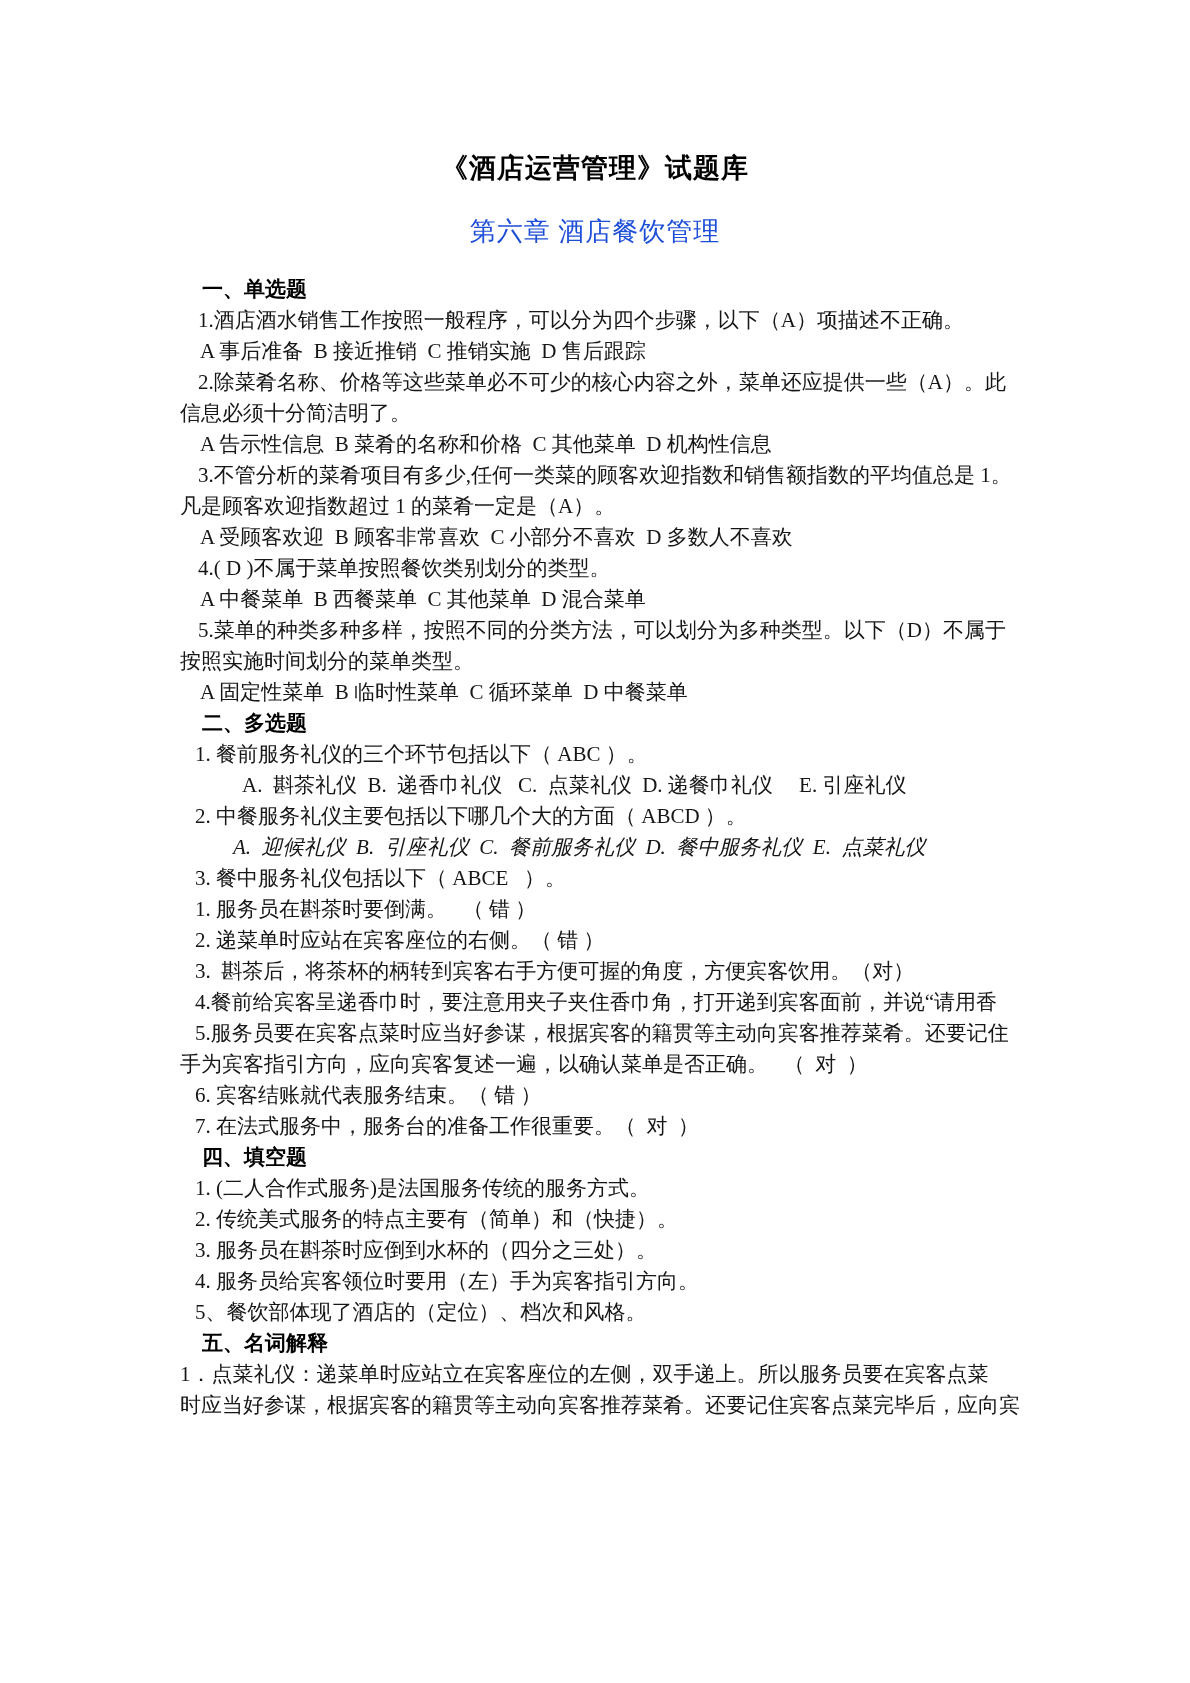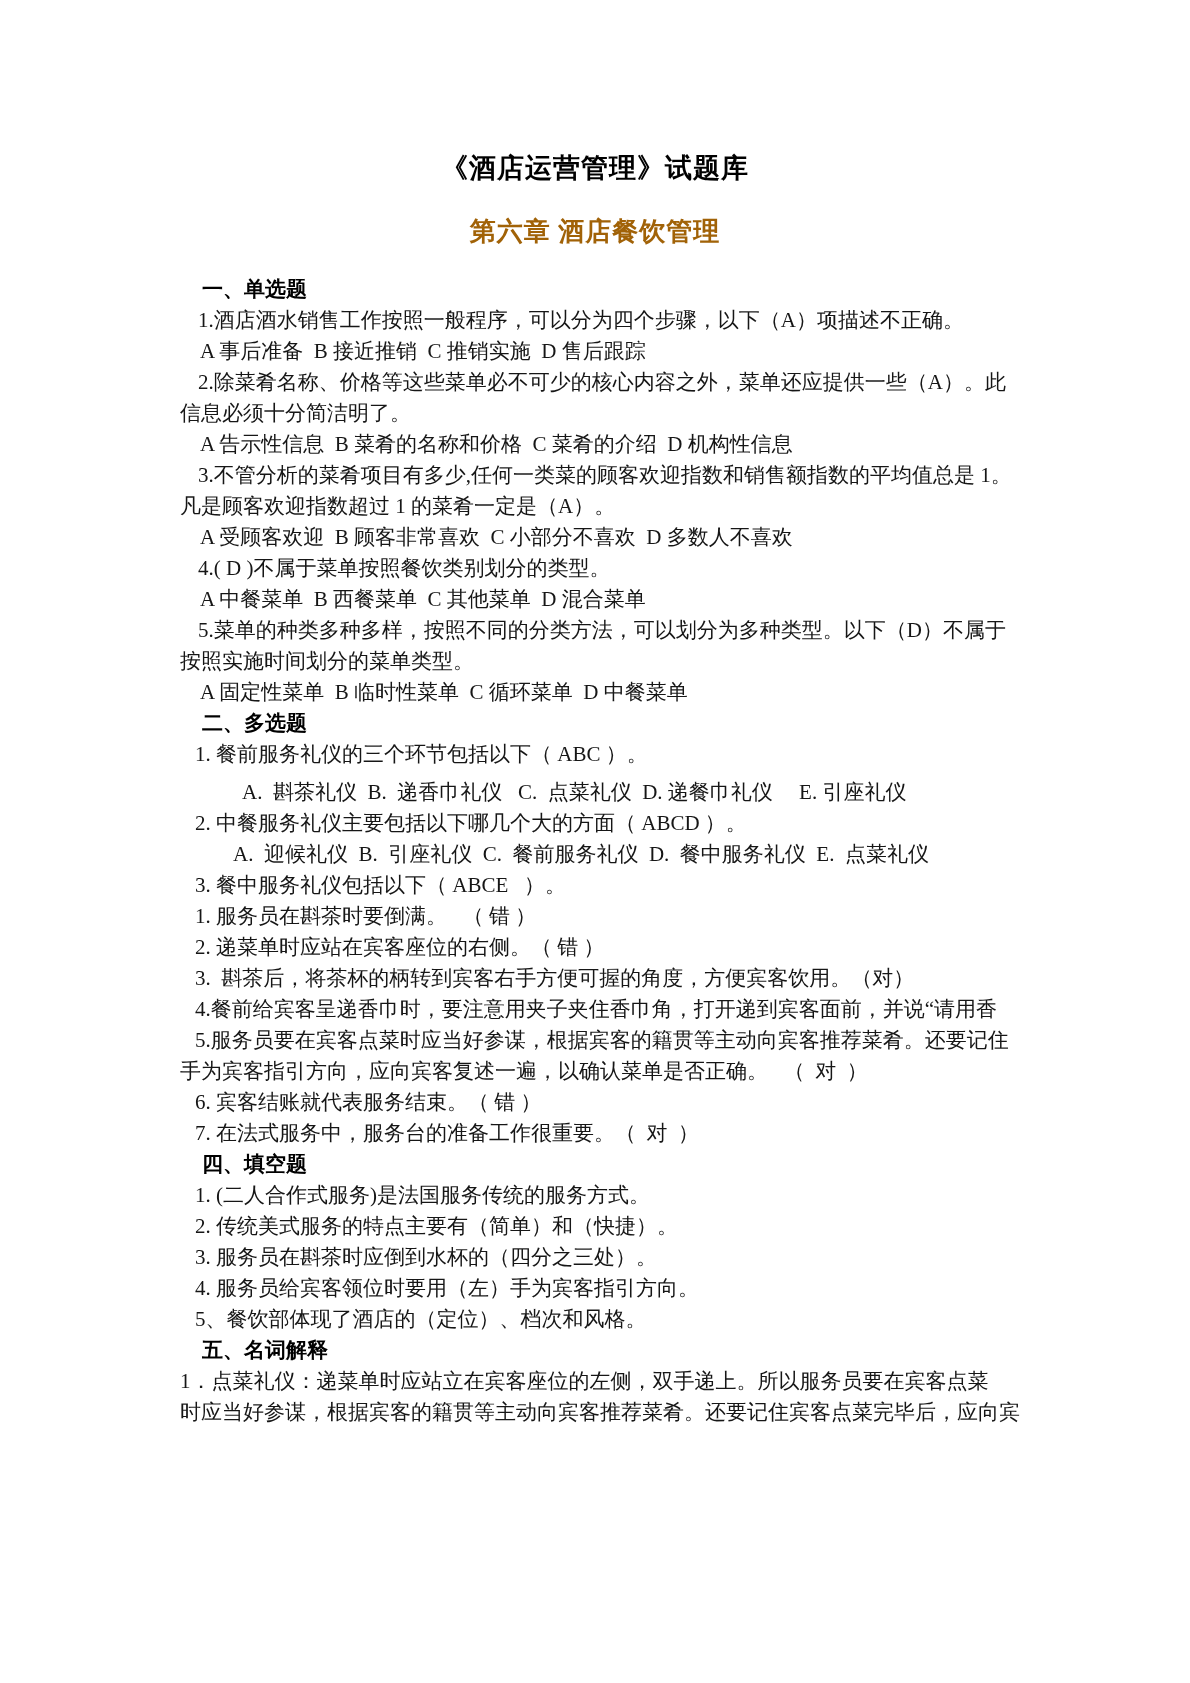--- a/index.html
+++ b/index.html
@@ -26,8 +26,8 @@
     top:214px; left:0; width:100%;
     text-align:center;
     font-size:26px;
-    font-weight:bold;
-    color:#a16207;
+    font-weight:normal;
+    color:#1d4ed8;
     letter-spacing:1px;
   }
   .doc-body {

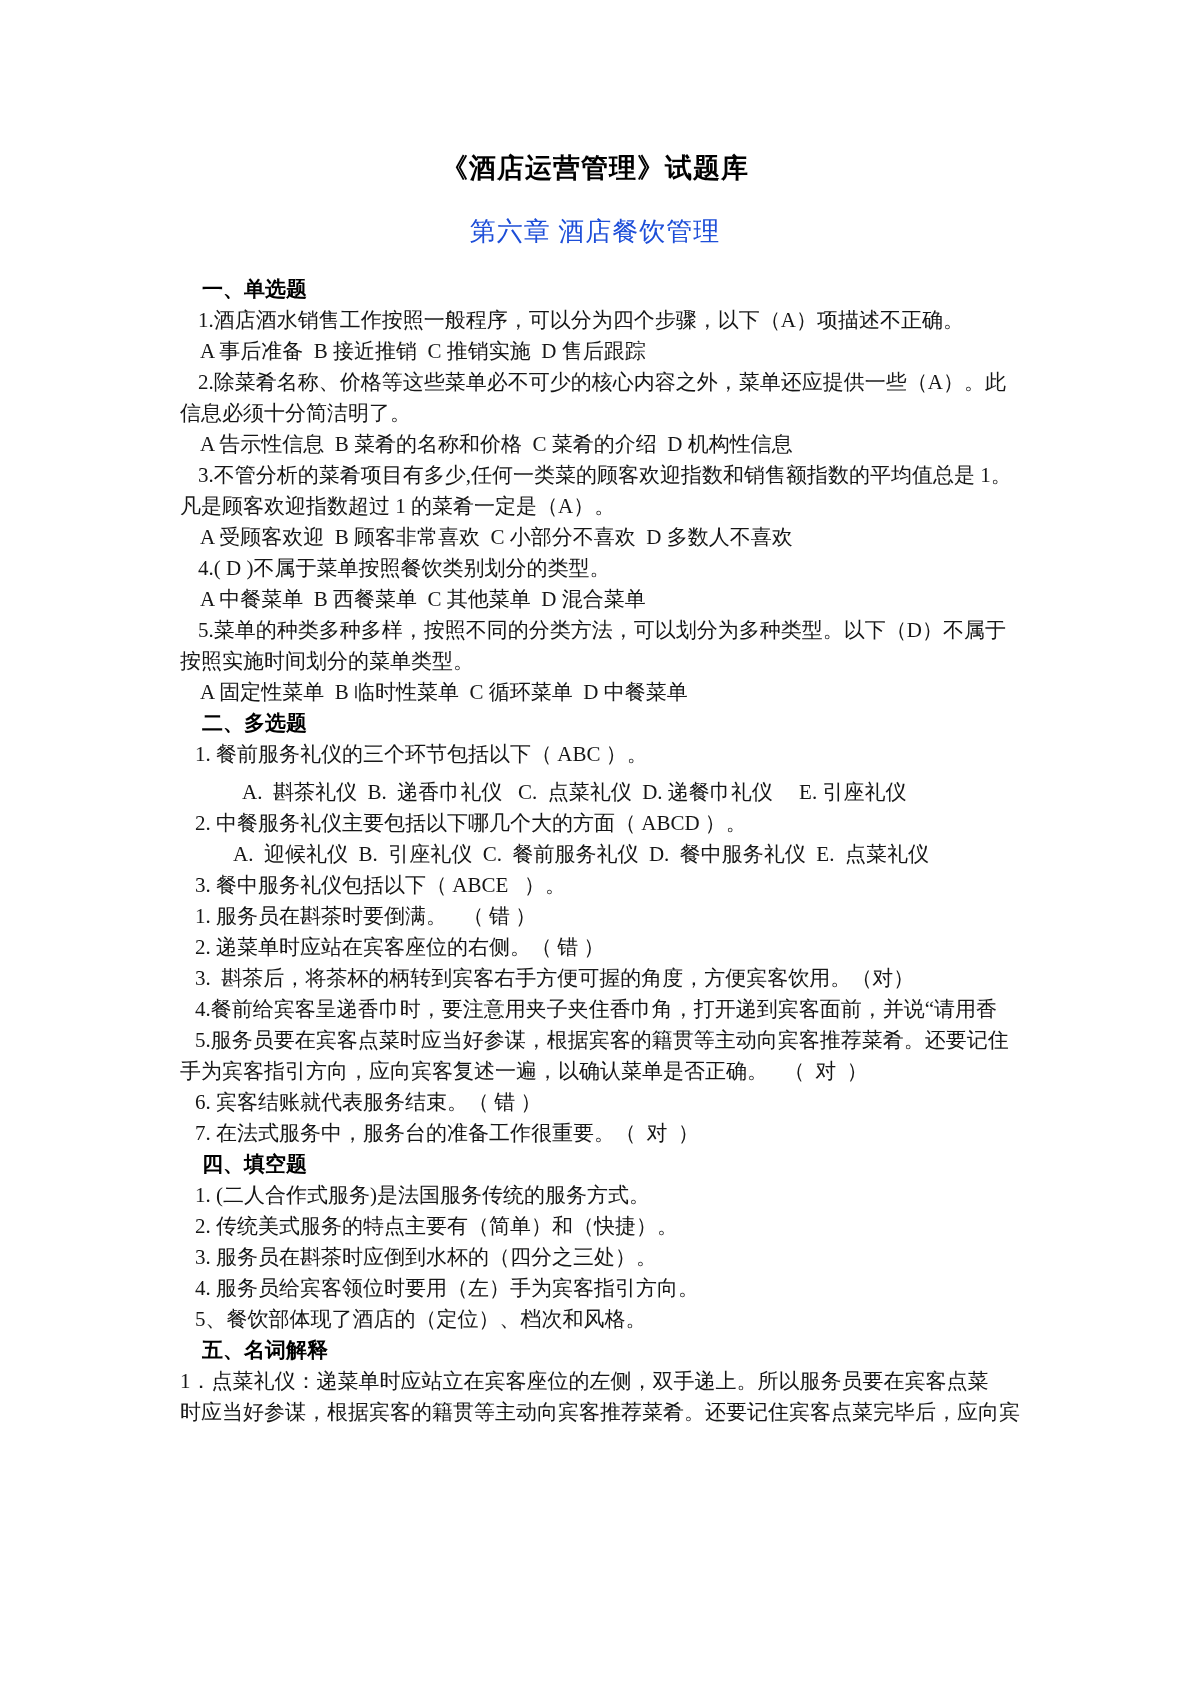--- a/index.html
+++ b/index.html
@@ -63,7 +63,7 @@
       <div class="line options">A 事后准备  B 接近推销  C 推销实施  D 售后跟踪</div>
       <div class="line question">2.除菜肴名称、价格等这些菜单必不可少的核心内容之外，菜单还应提供一些（A）。此</div>
       <div class="line continuation">信息必须十分简洁明了。</div>
-      <div class="line options">A 告示性信息  B 菜肴的名称和价格  C 菜肴的介绍  D 机构性信息</div>
+      <div class="line options">A 告示性信息  B 菜肴的名称和价格  C 其他菜单  D 机构性信息</div>
       <div class="line question">3.不管分析的菜肴项目有多少,任何一类菜的顾客欢迎指数和销售额指数的平均值总是 1。</div>
       <div class="line continuation">凡是顾客欢迎指数超过 1 的菜肴一定是（A）。</div>
       <div class="line options">A 受顾客欢迎  B 顾客非常喜欢  C 小部分不喜欢  D 多数人不喜欢</div>

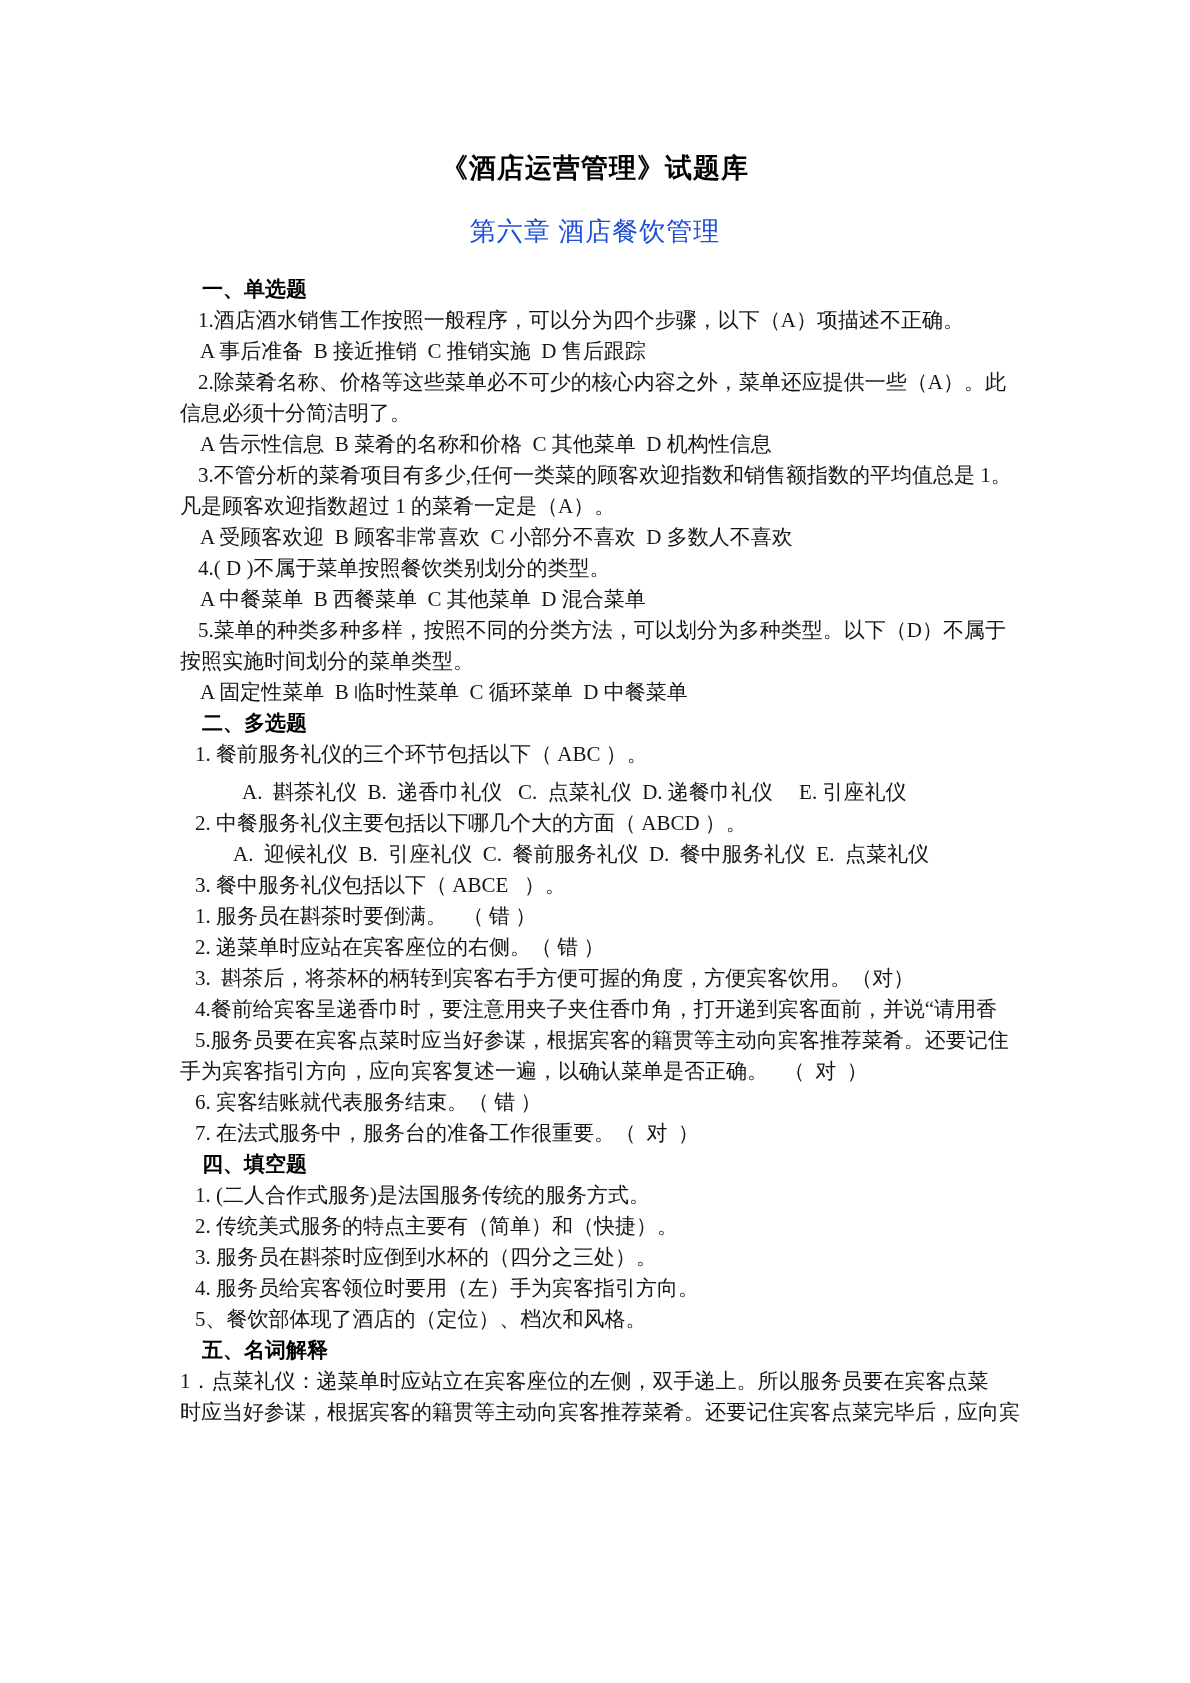--- a/index.html
+++ b/index.html
@@ -47,7 +47,7 @@
   .continuation    { padding-left:0; }
   .options         { padding-left:20px; }
   .item            { padding-left:15px; }
-  .sub-options     { padding-left:62px;margin-top:7px; }
+  .sub-options     { padding-left:62px; }
   .sub-options-2   { padding-left:53px; }
   .term            { padding-left:0; }
 </style>

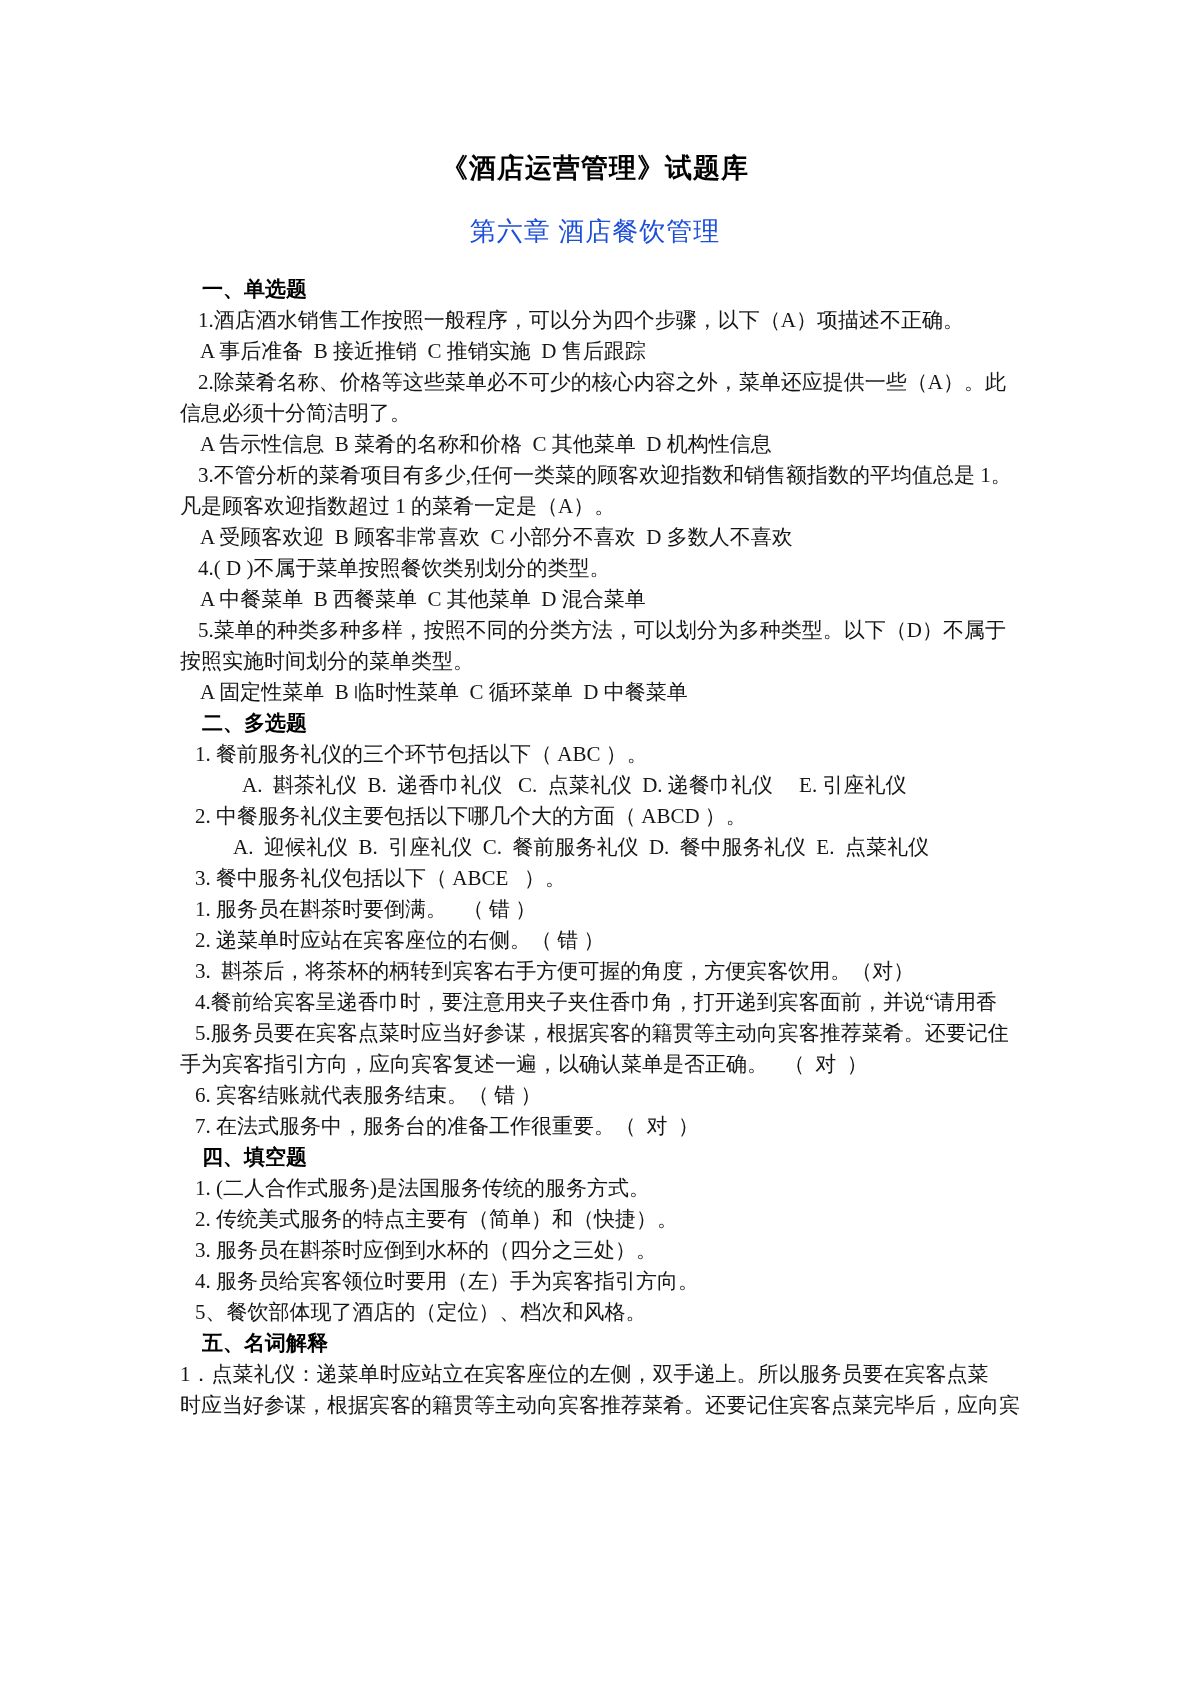--- a/index.html
+++ b/index.html
@@ -48,7 +48,7 @@
   .options         { padding-left:20px; }
   .item            { padding-left:15px; }
   .sub-options     { padding-left:62px; }
-  .sub-options-2   { padding-left:53px; }
+  .sub-options-2   { padding-left:53px;font-style:italic; }
   .term            { padding-left:0; }
 </style>
 </head>

